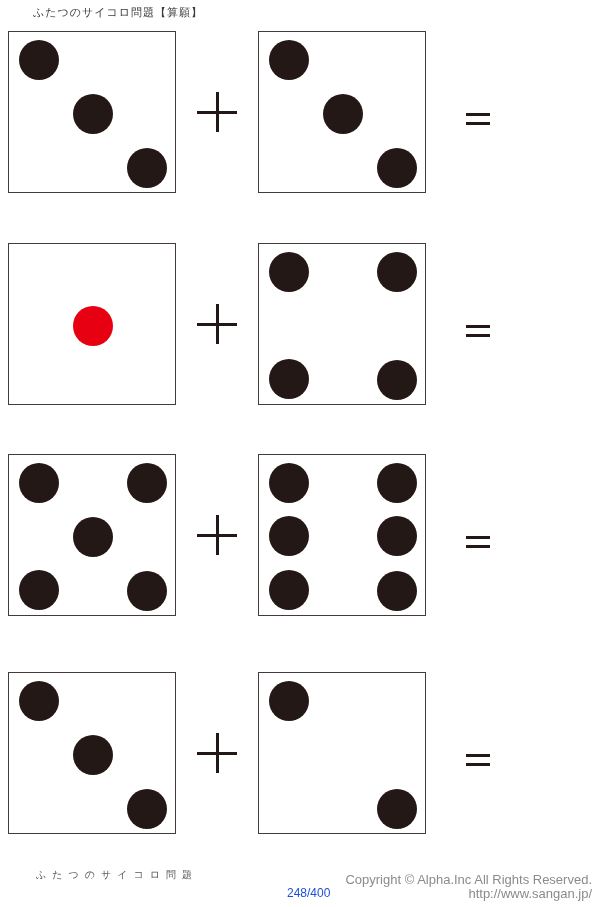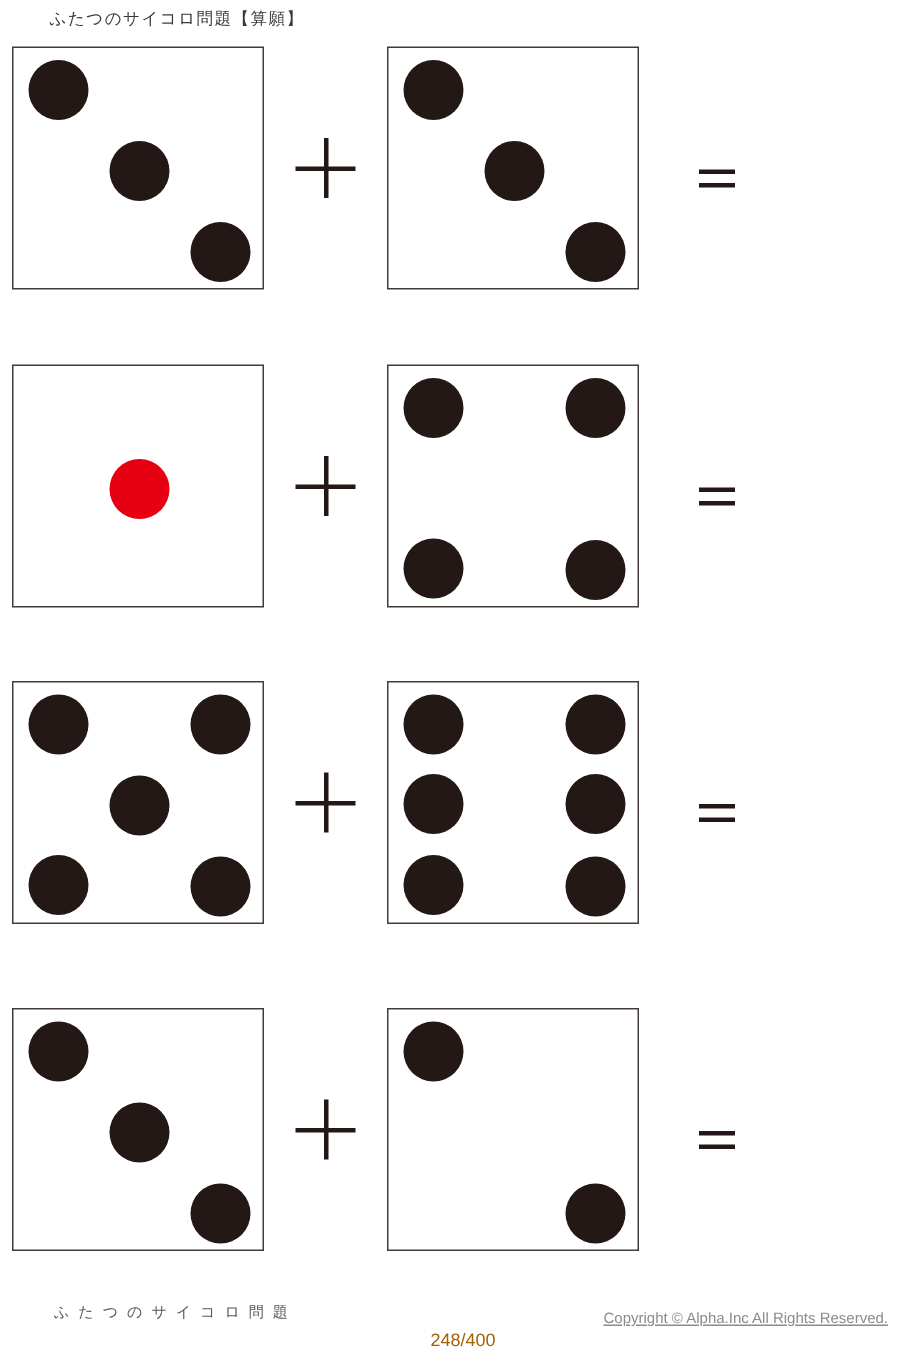--- a/index.html
+++ b/index.html
@@ -112,11 +112,10 @@
     right: 8px;
     top: 873px;
     text-align: right;
-    font-size: 10px;
+    font-size: 13px;
     line-height: 13.5px;
     color: #8b8b8b;
     white-space: nowrap;
-    text-decoration: underline;
   }
 </style>
 </head>

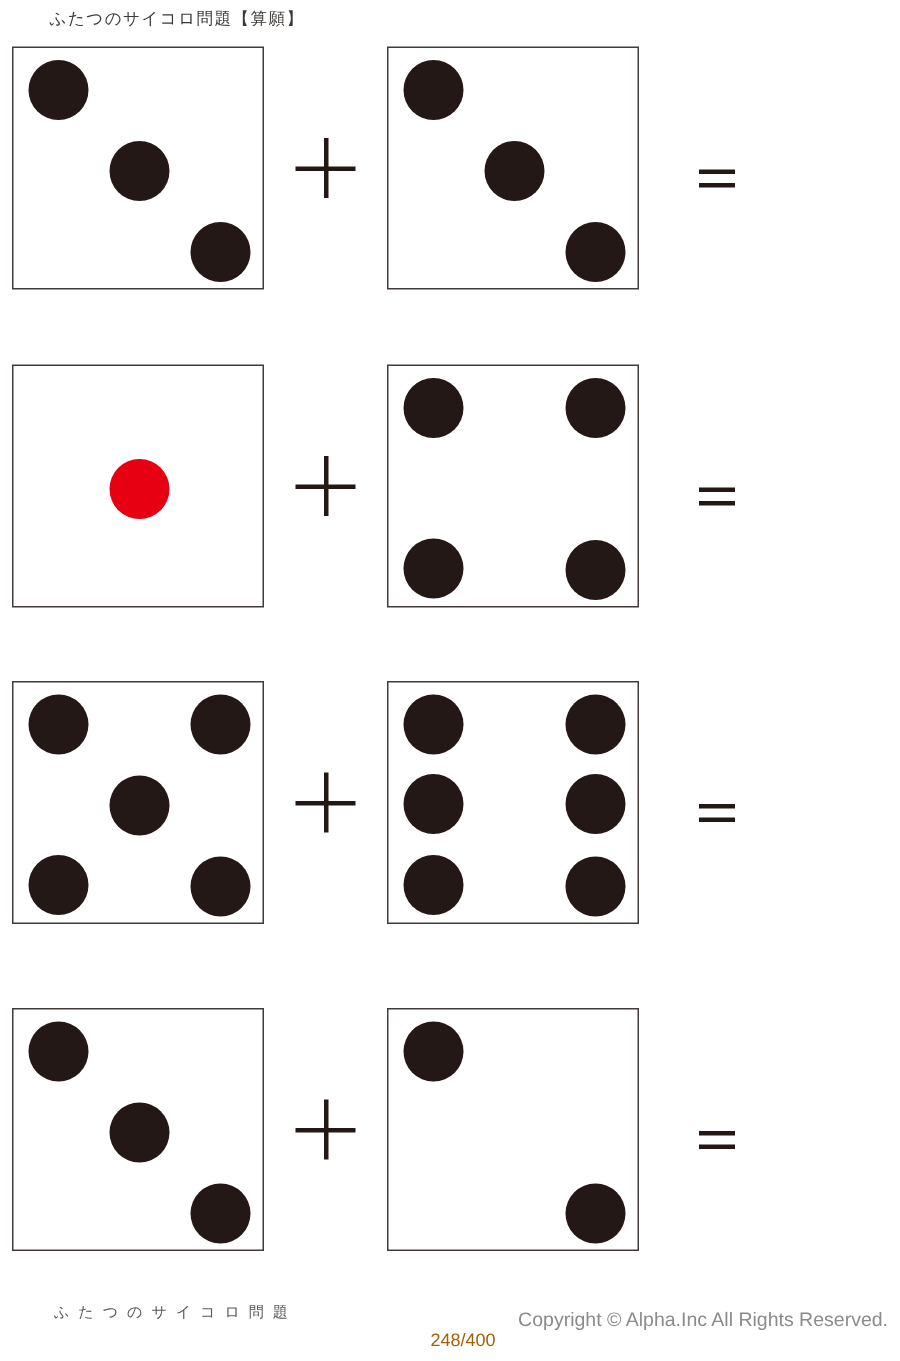--- a/index.html
+++ b/index.html
@@ -104,7 +104,7 @@
     left: 287px;
     top: 886px;
     font-size: 12px;
-    color: #a16207;
+    color: #1d4ed8;
     white-space: nowrap;
   }
   .footer-copyright {

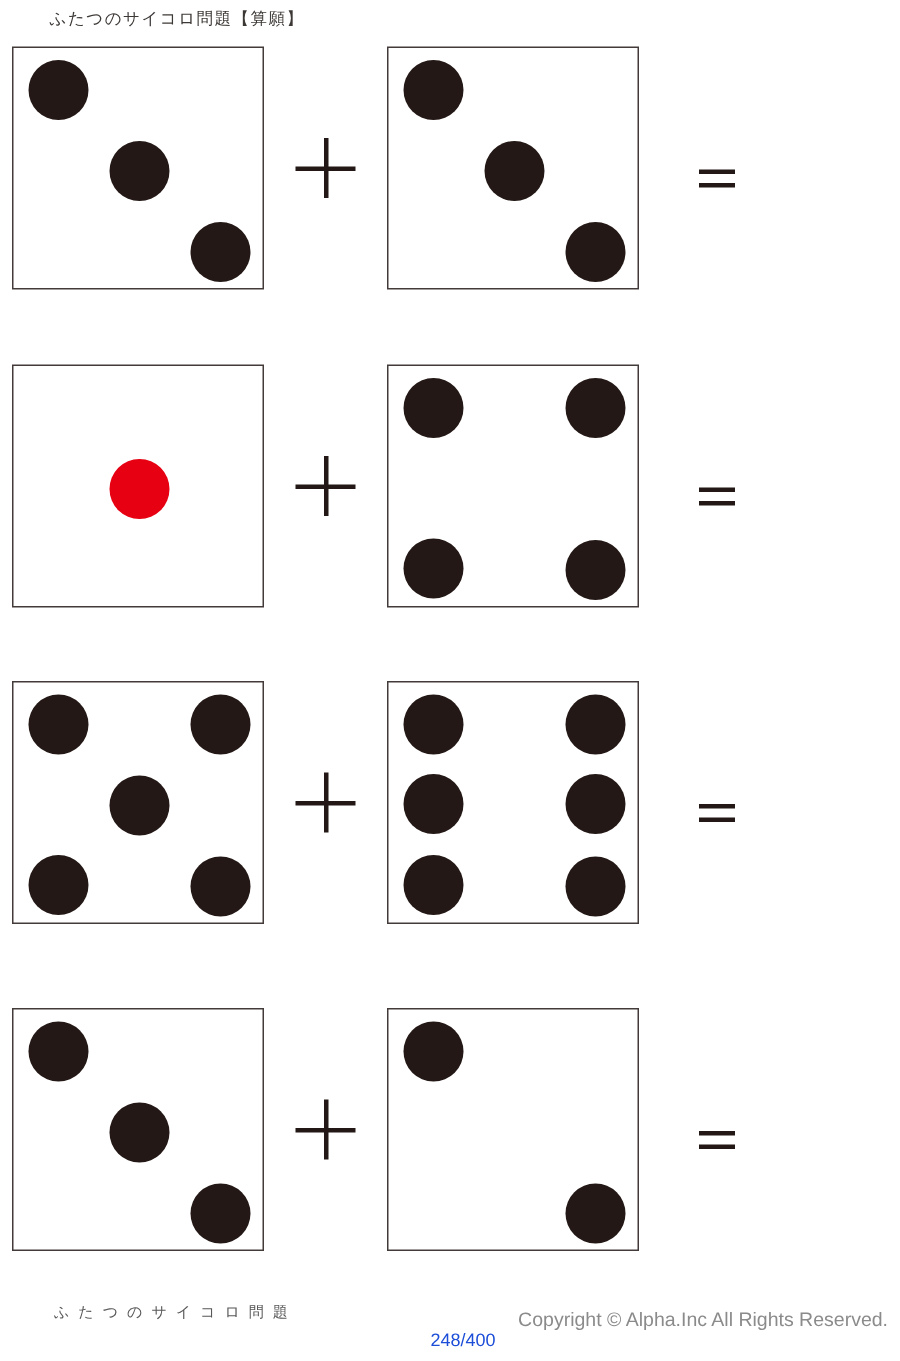--- a/index.html
+++ b/index.html
@@ -215,6 +215,7 @@
 
 <div class="footer-copyright">
   <div>Copyright ©  Alpha.Inc All Rights Reserved.</div>
+  <div>http://www.sangan.jp/</div>
 </div>
 
 </body></html>

